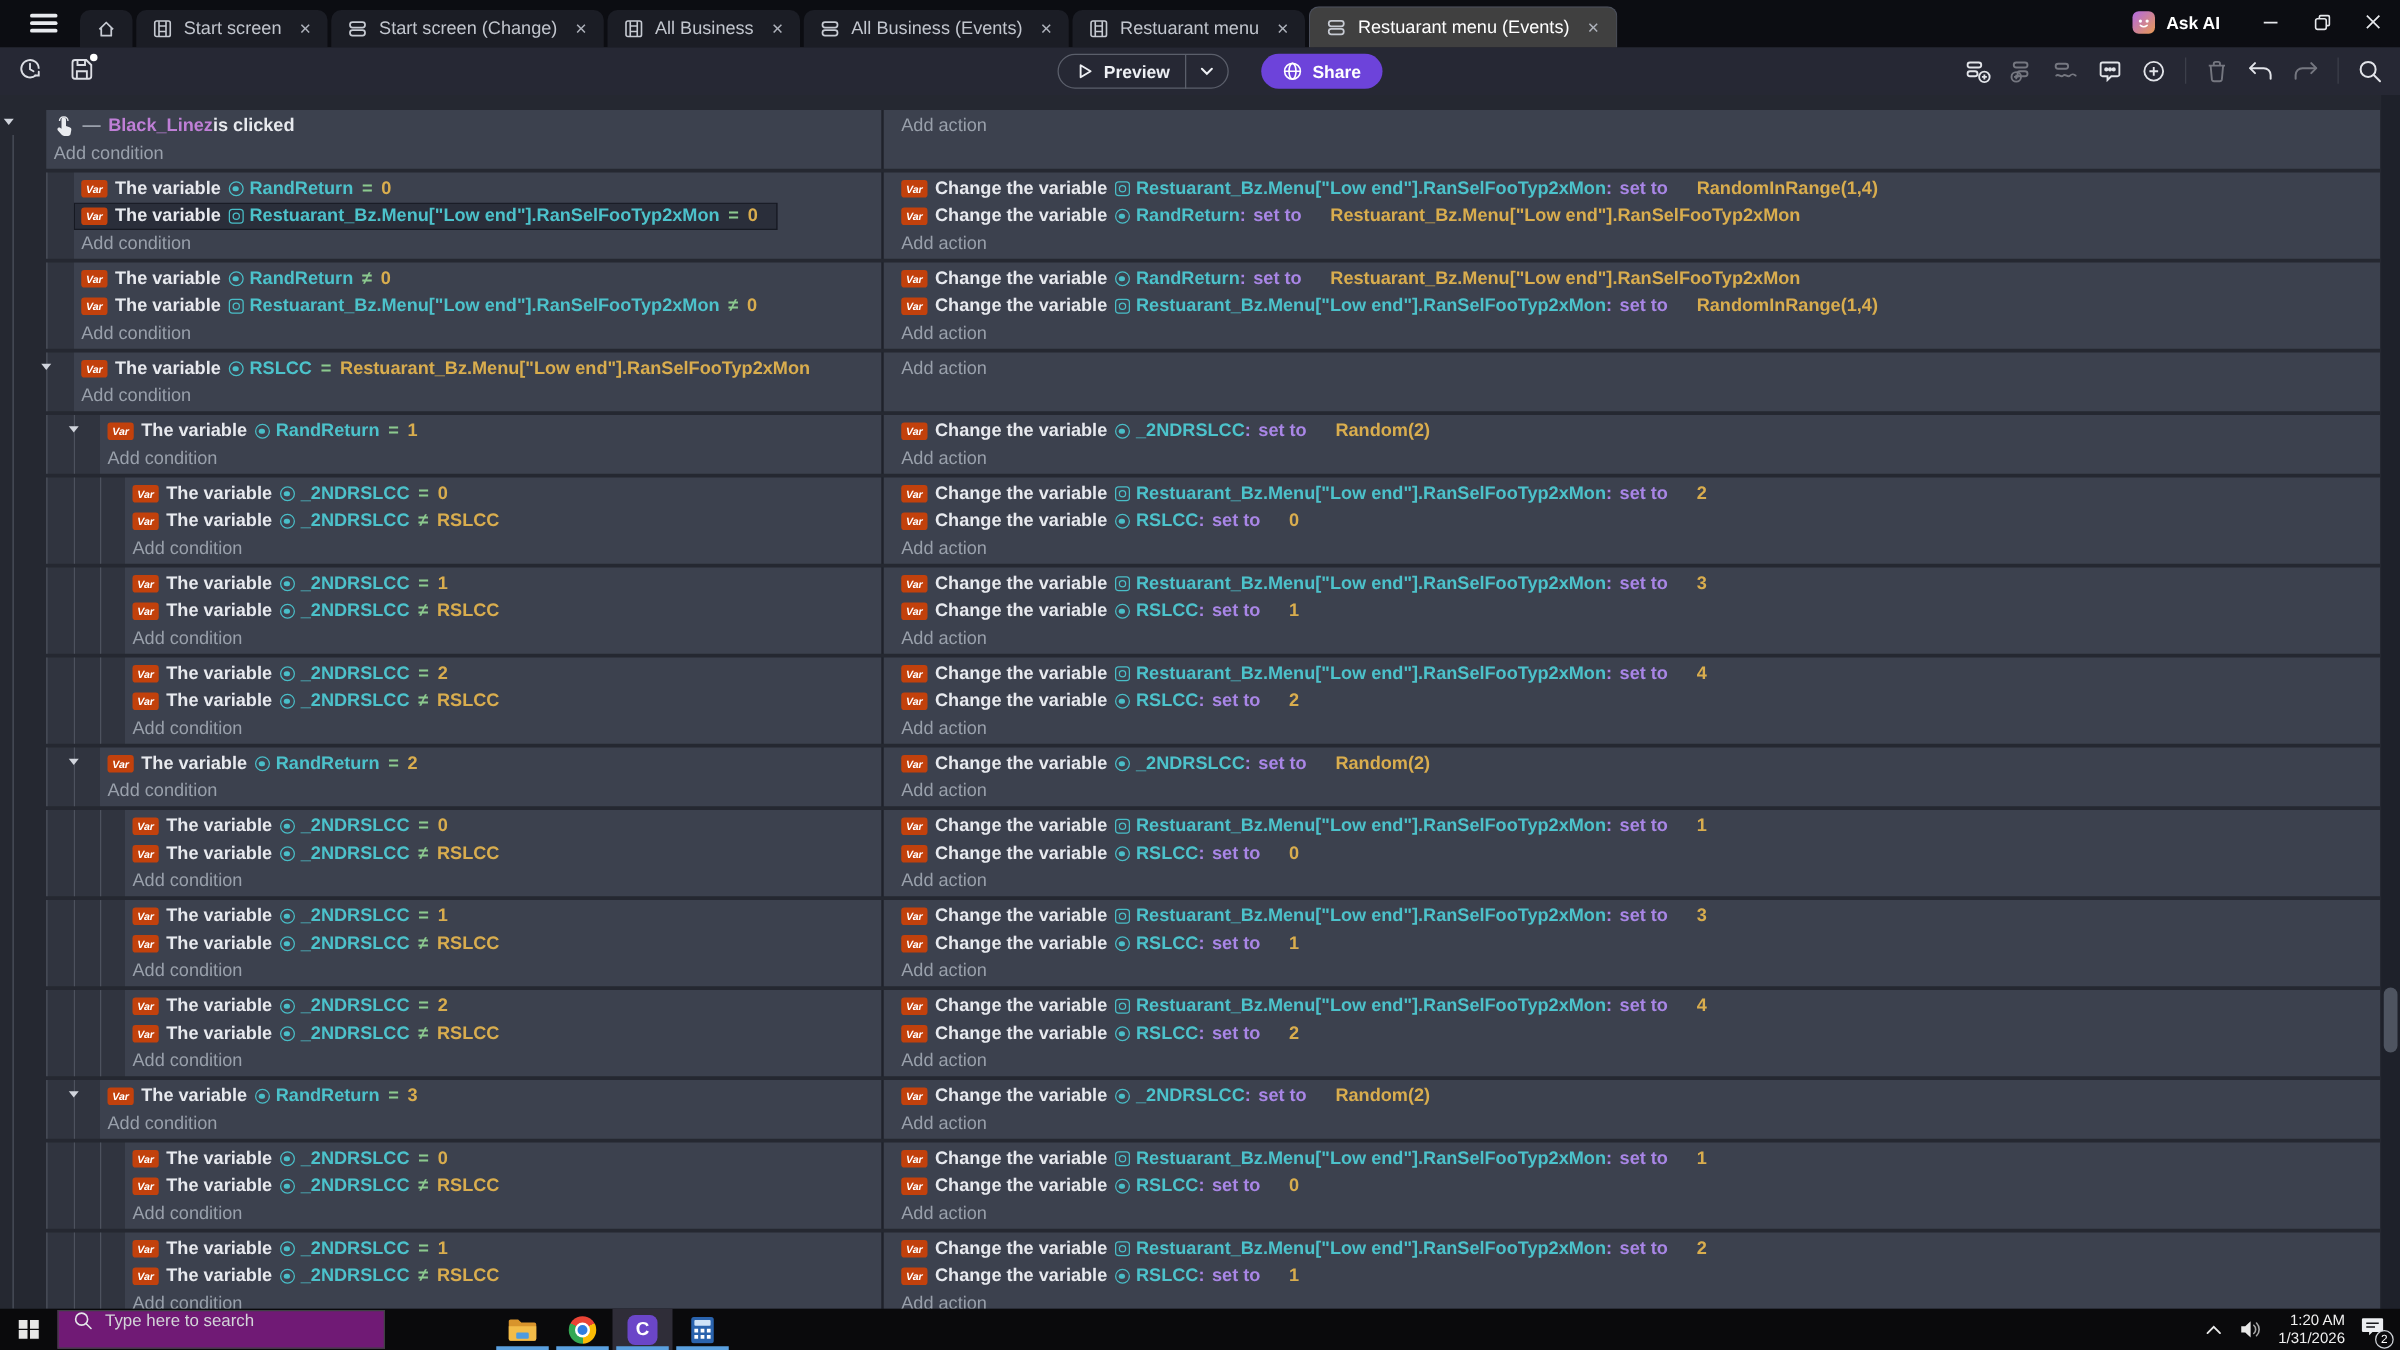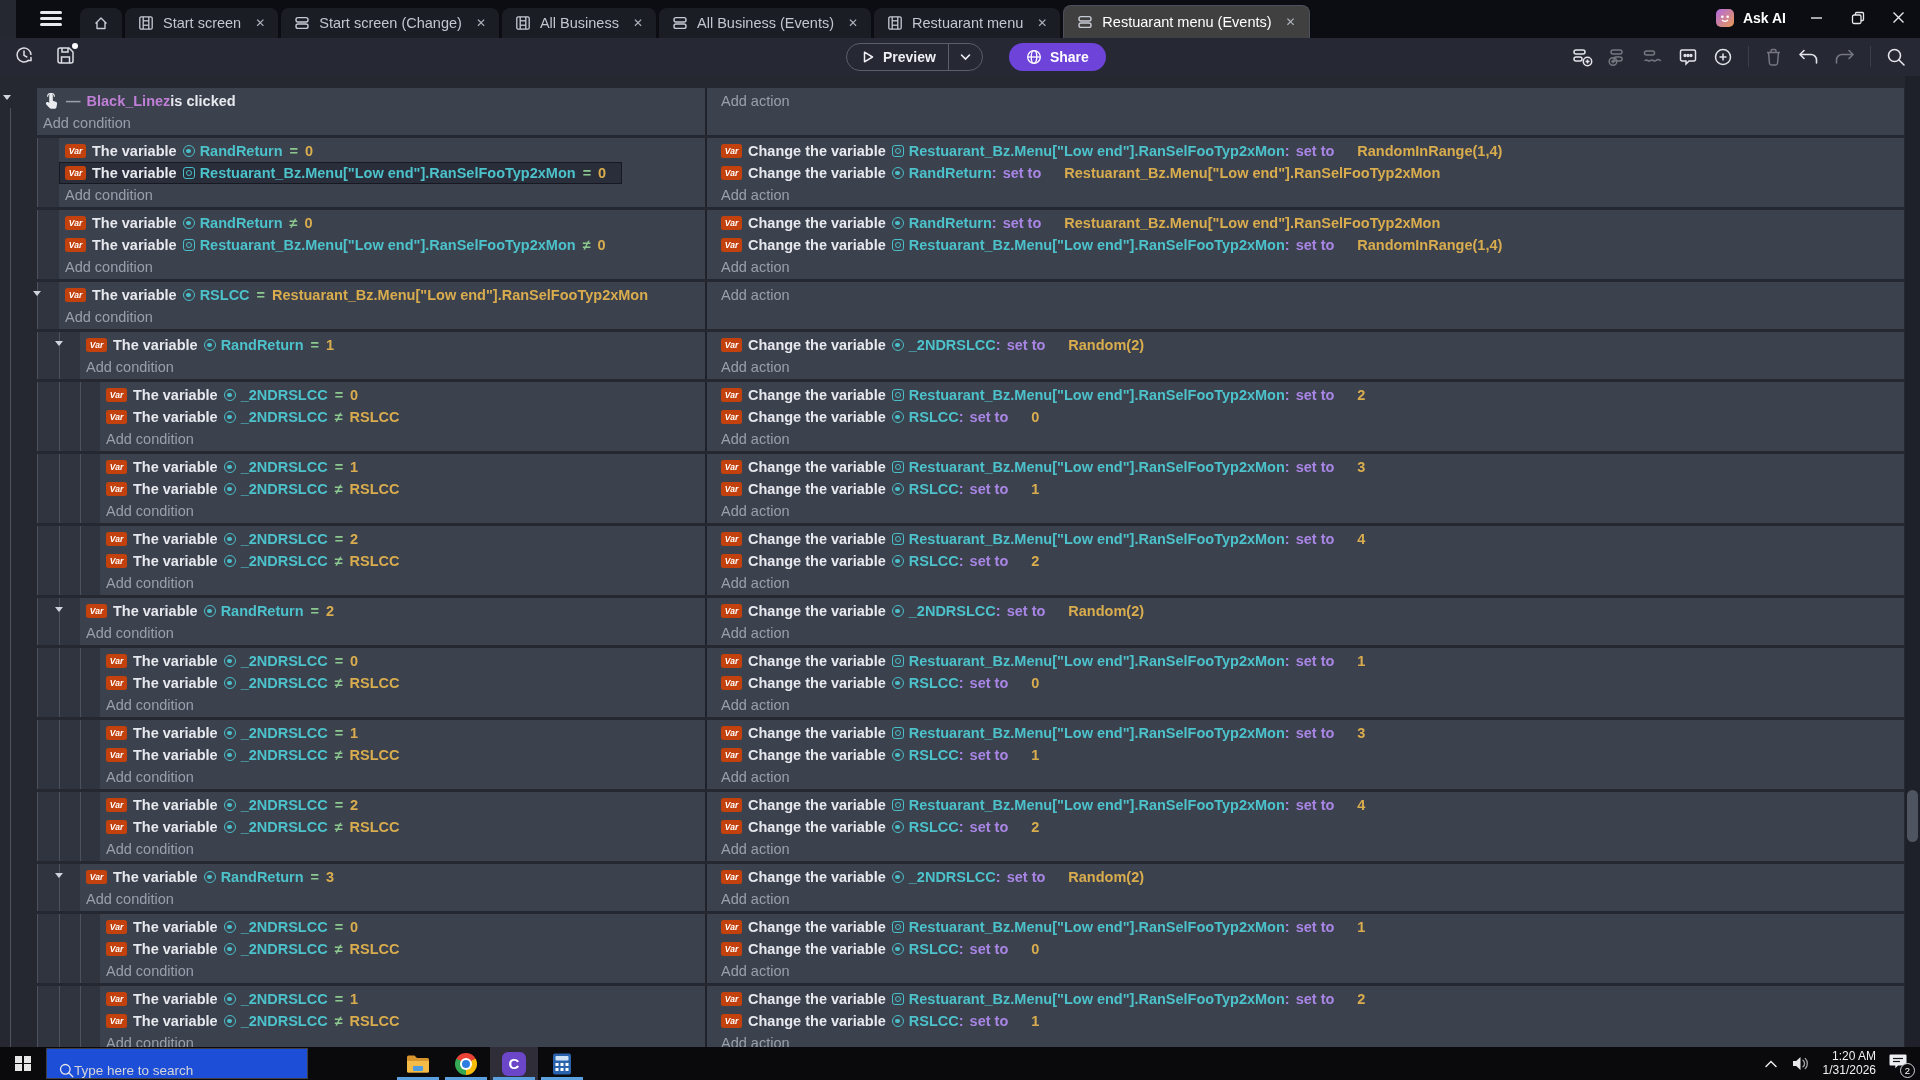--- a/index.html
+++ b/index.html
@@ -7,7 +7,7 @@
     font-family:"Liberation Sans", sans-serif; }
 
   
-  .titlebar { position:relative; height:38px; background:#0c0d12; display:flex; align-items:flex-end;margin-left:16px; }
+  .titlebar { position:relative; height:38px; background:#0c0d12; display:flex; align-items:flex-end; }
   .hamburger { position:absolute; left:24px; top:11px; width:22px; height:16px; cursor:pointer; }
   .hamburger span { display:block; height:2.5px; background:#e8eaee; border-radius:2px; margin-bottom:3.5px; }
   .tabstrip { display:flex; align-items:flex-end; margin-left:64px; height:100%; }

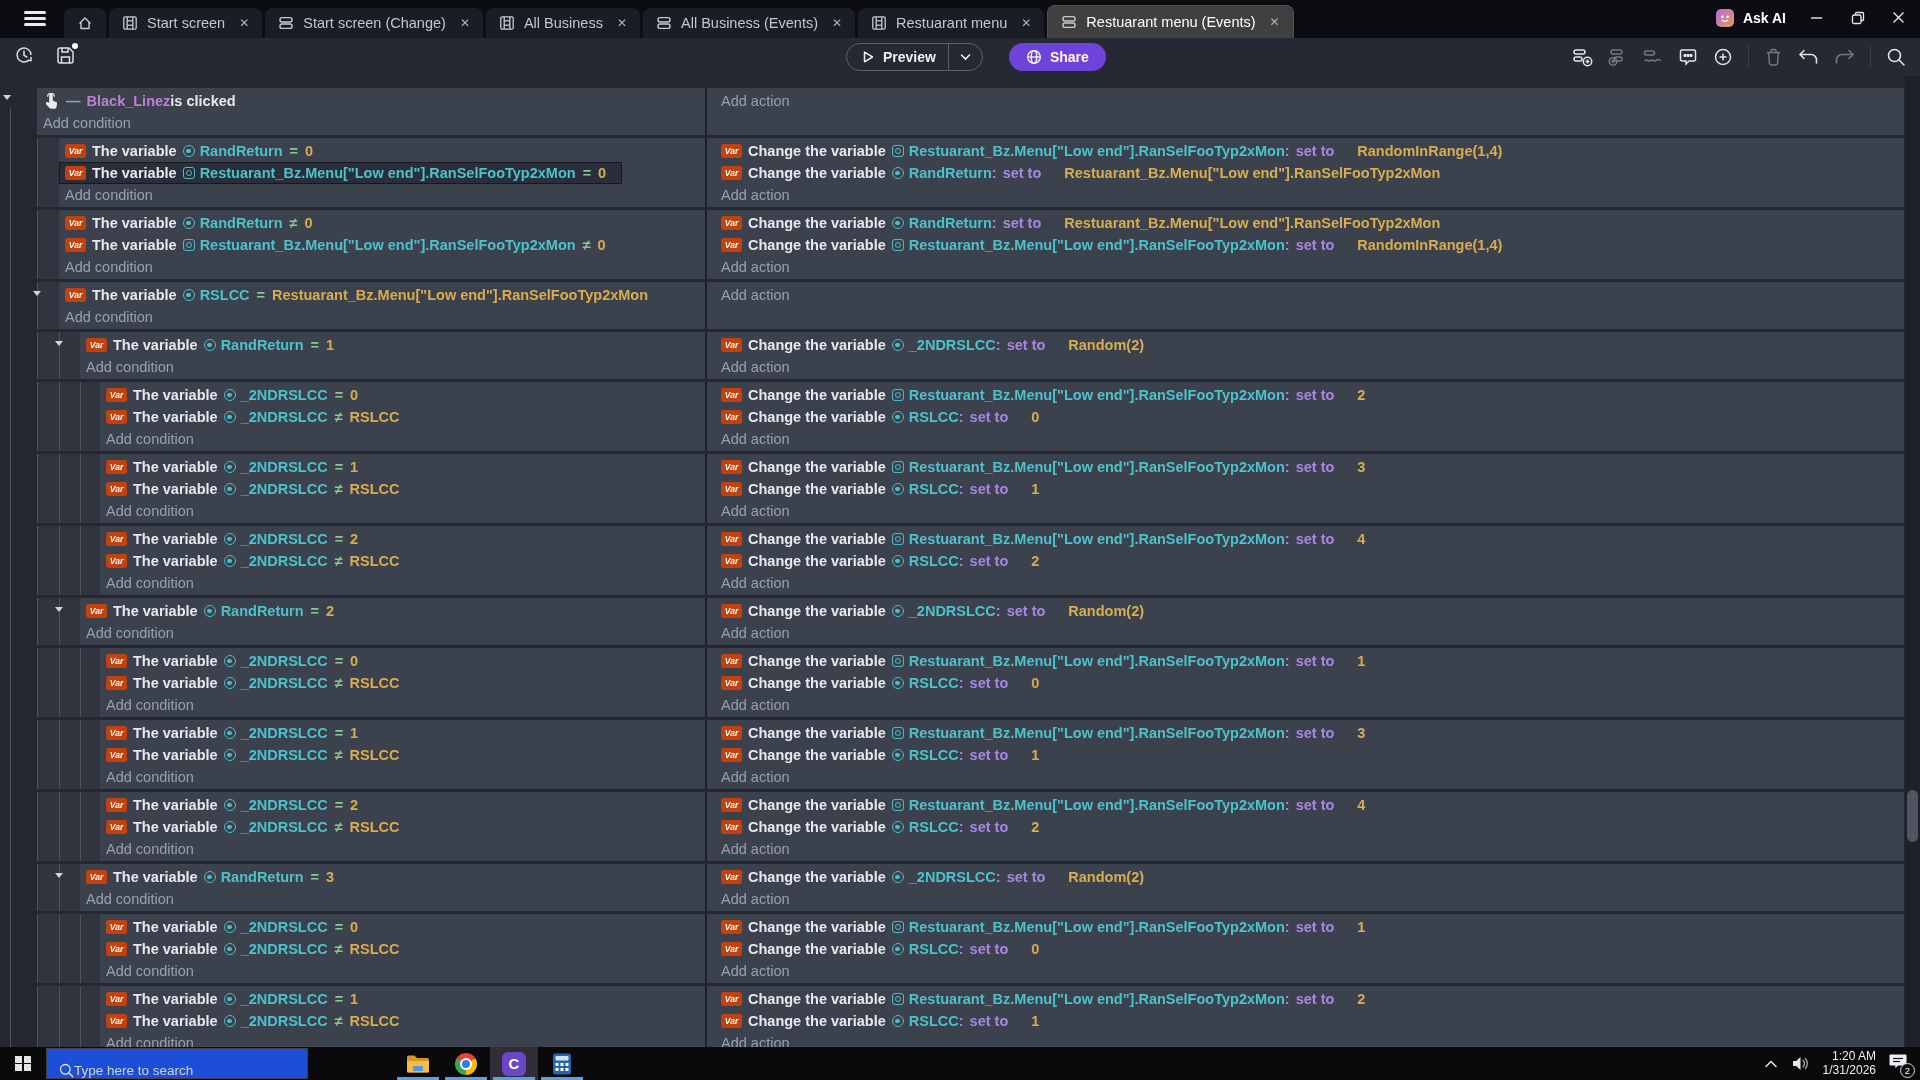--- a/index.html
+++ b/index.html
@@ -17,7 +17,7 @@
   .tab .x { color:#aeb2bb; font-size:12px; margin-left:5px; }
   .tab.active { background:#404040; height:33px; border:1px solid #4c505c; border-bottom:none;
     color:#ffffff; font-weight:400; }
-  .askai { position:absolute; right:134px; top:8px; display:flex; align-items:center; gap:8px;
+  .askai { position:absolute; right:144px; top:8px; display:flex; align-items:center; gap:8px;
     color:#ffffff; font-weight:700; font-size:14px; cursor:pointer;justify-content:space-between; }
   .wincontrols { position:absolute; right:14px; top:10px; display:flex; gap:26px; align-items:center; }
   .wincontrols .wc { width:15px; height:15px; display:flex; align-items:center; justify-content:center; cursor:pointer; }

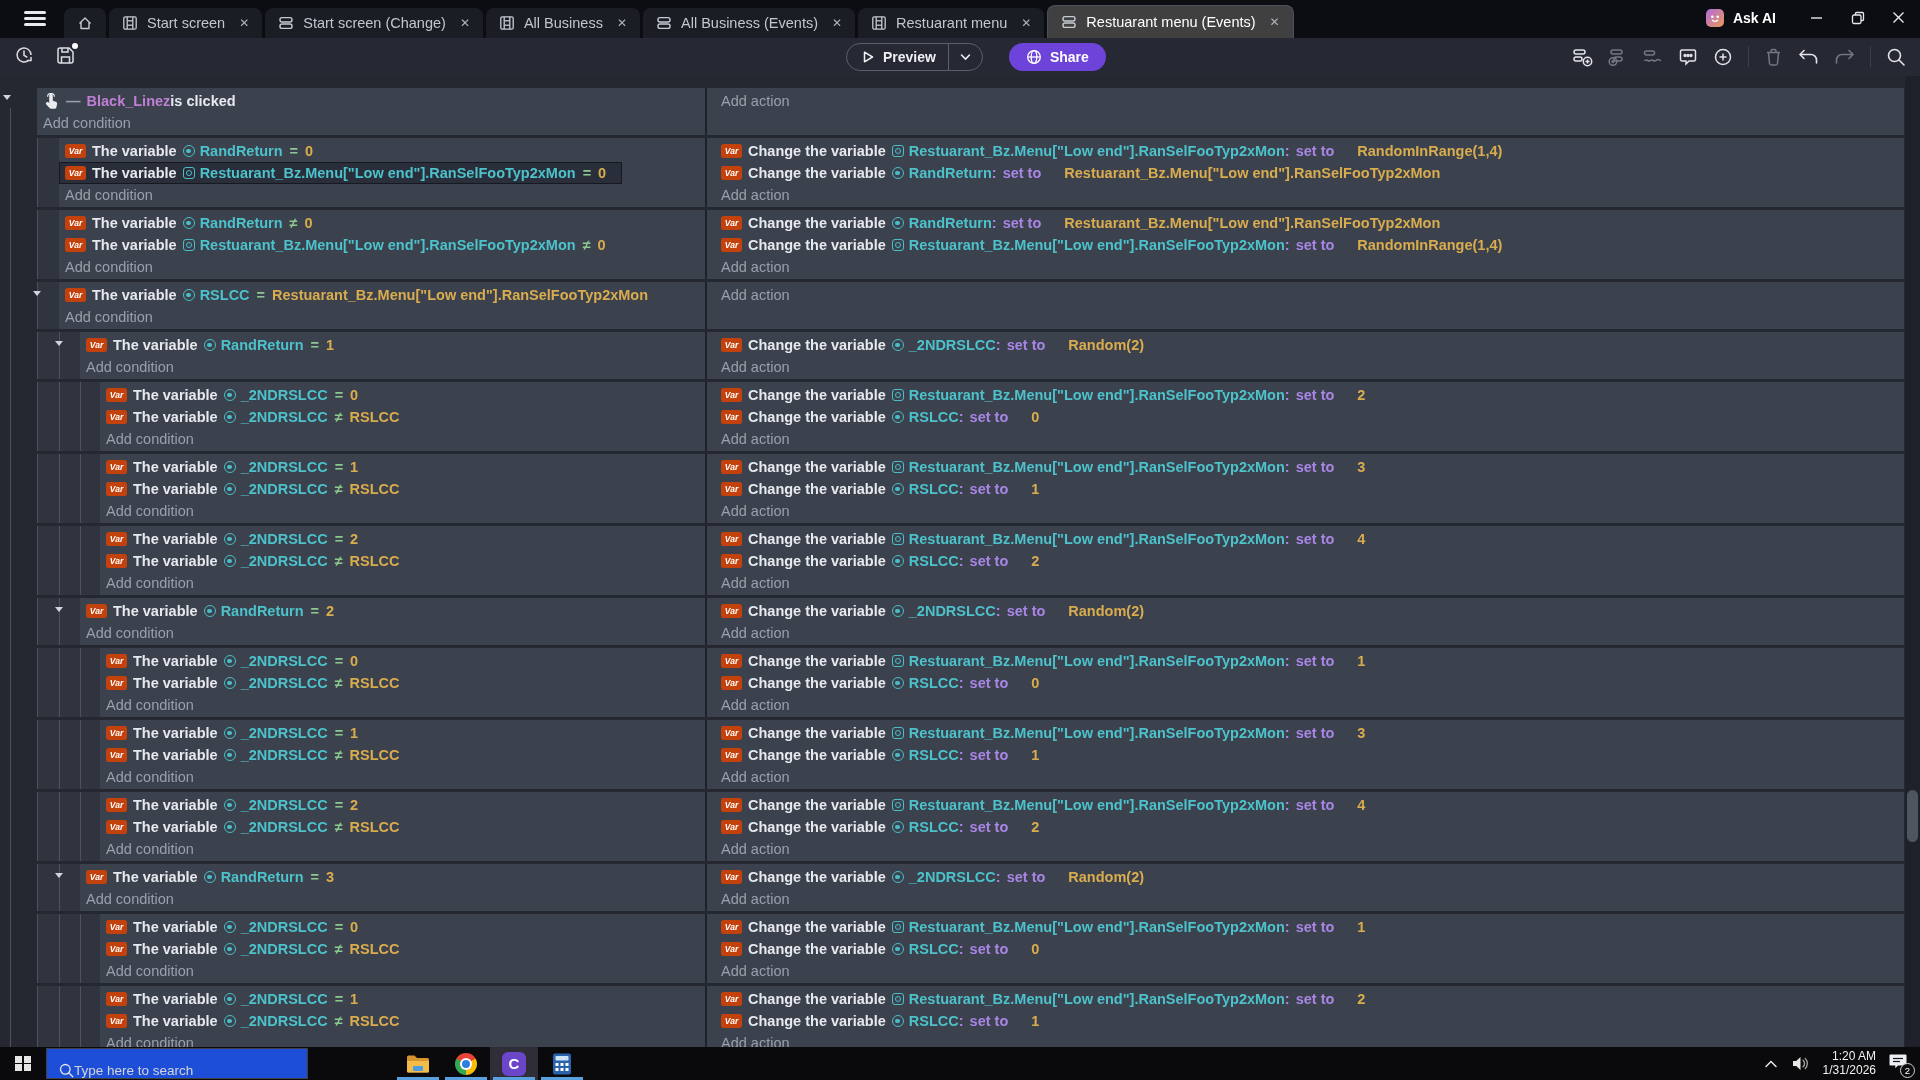--- a/index.html
+++ b/index.html
@@ -82,8 +82,8 @@
   .startbtn { width:46px; height:33px; display:flex; align-items:center; justify-content:center; cursor:pointer; }
   .winlogo { display:grid; grid-template-columns:7px 7px; grid-template-rows:7px 7px; gap:1.5px; }
   .winlogo i { background:#e6e6e6; }
-  .searchbox { width:262px; height:31px; background:#1d4ed8; border:1px solid #3f4043;
-    display:flex; align-items:flex-end; padding-left:12px; }
+  .searchbox { width:262px; height:31px; background:#701a75; border:1px solid #3f4043;
+    display:flex; align-items:flex-start; gap:10px; padding-left:12px; }
   .searchbox input { background:transparent; border:none; outline:none; color:#dfe1e4;
     font-size:13.5px; font-family:"Liberation Sans", sans-serif; width:200px; }
   .searchbox input::placeholder { color:#d3d5d8; opacity:1; }

